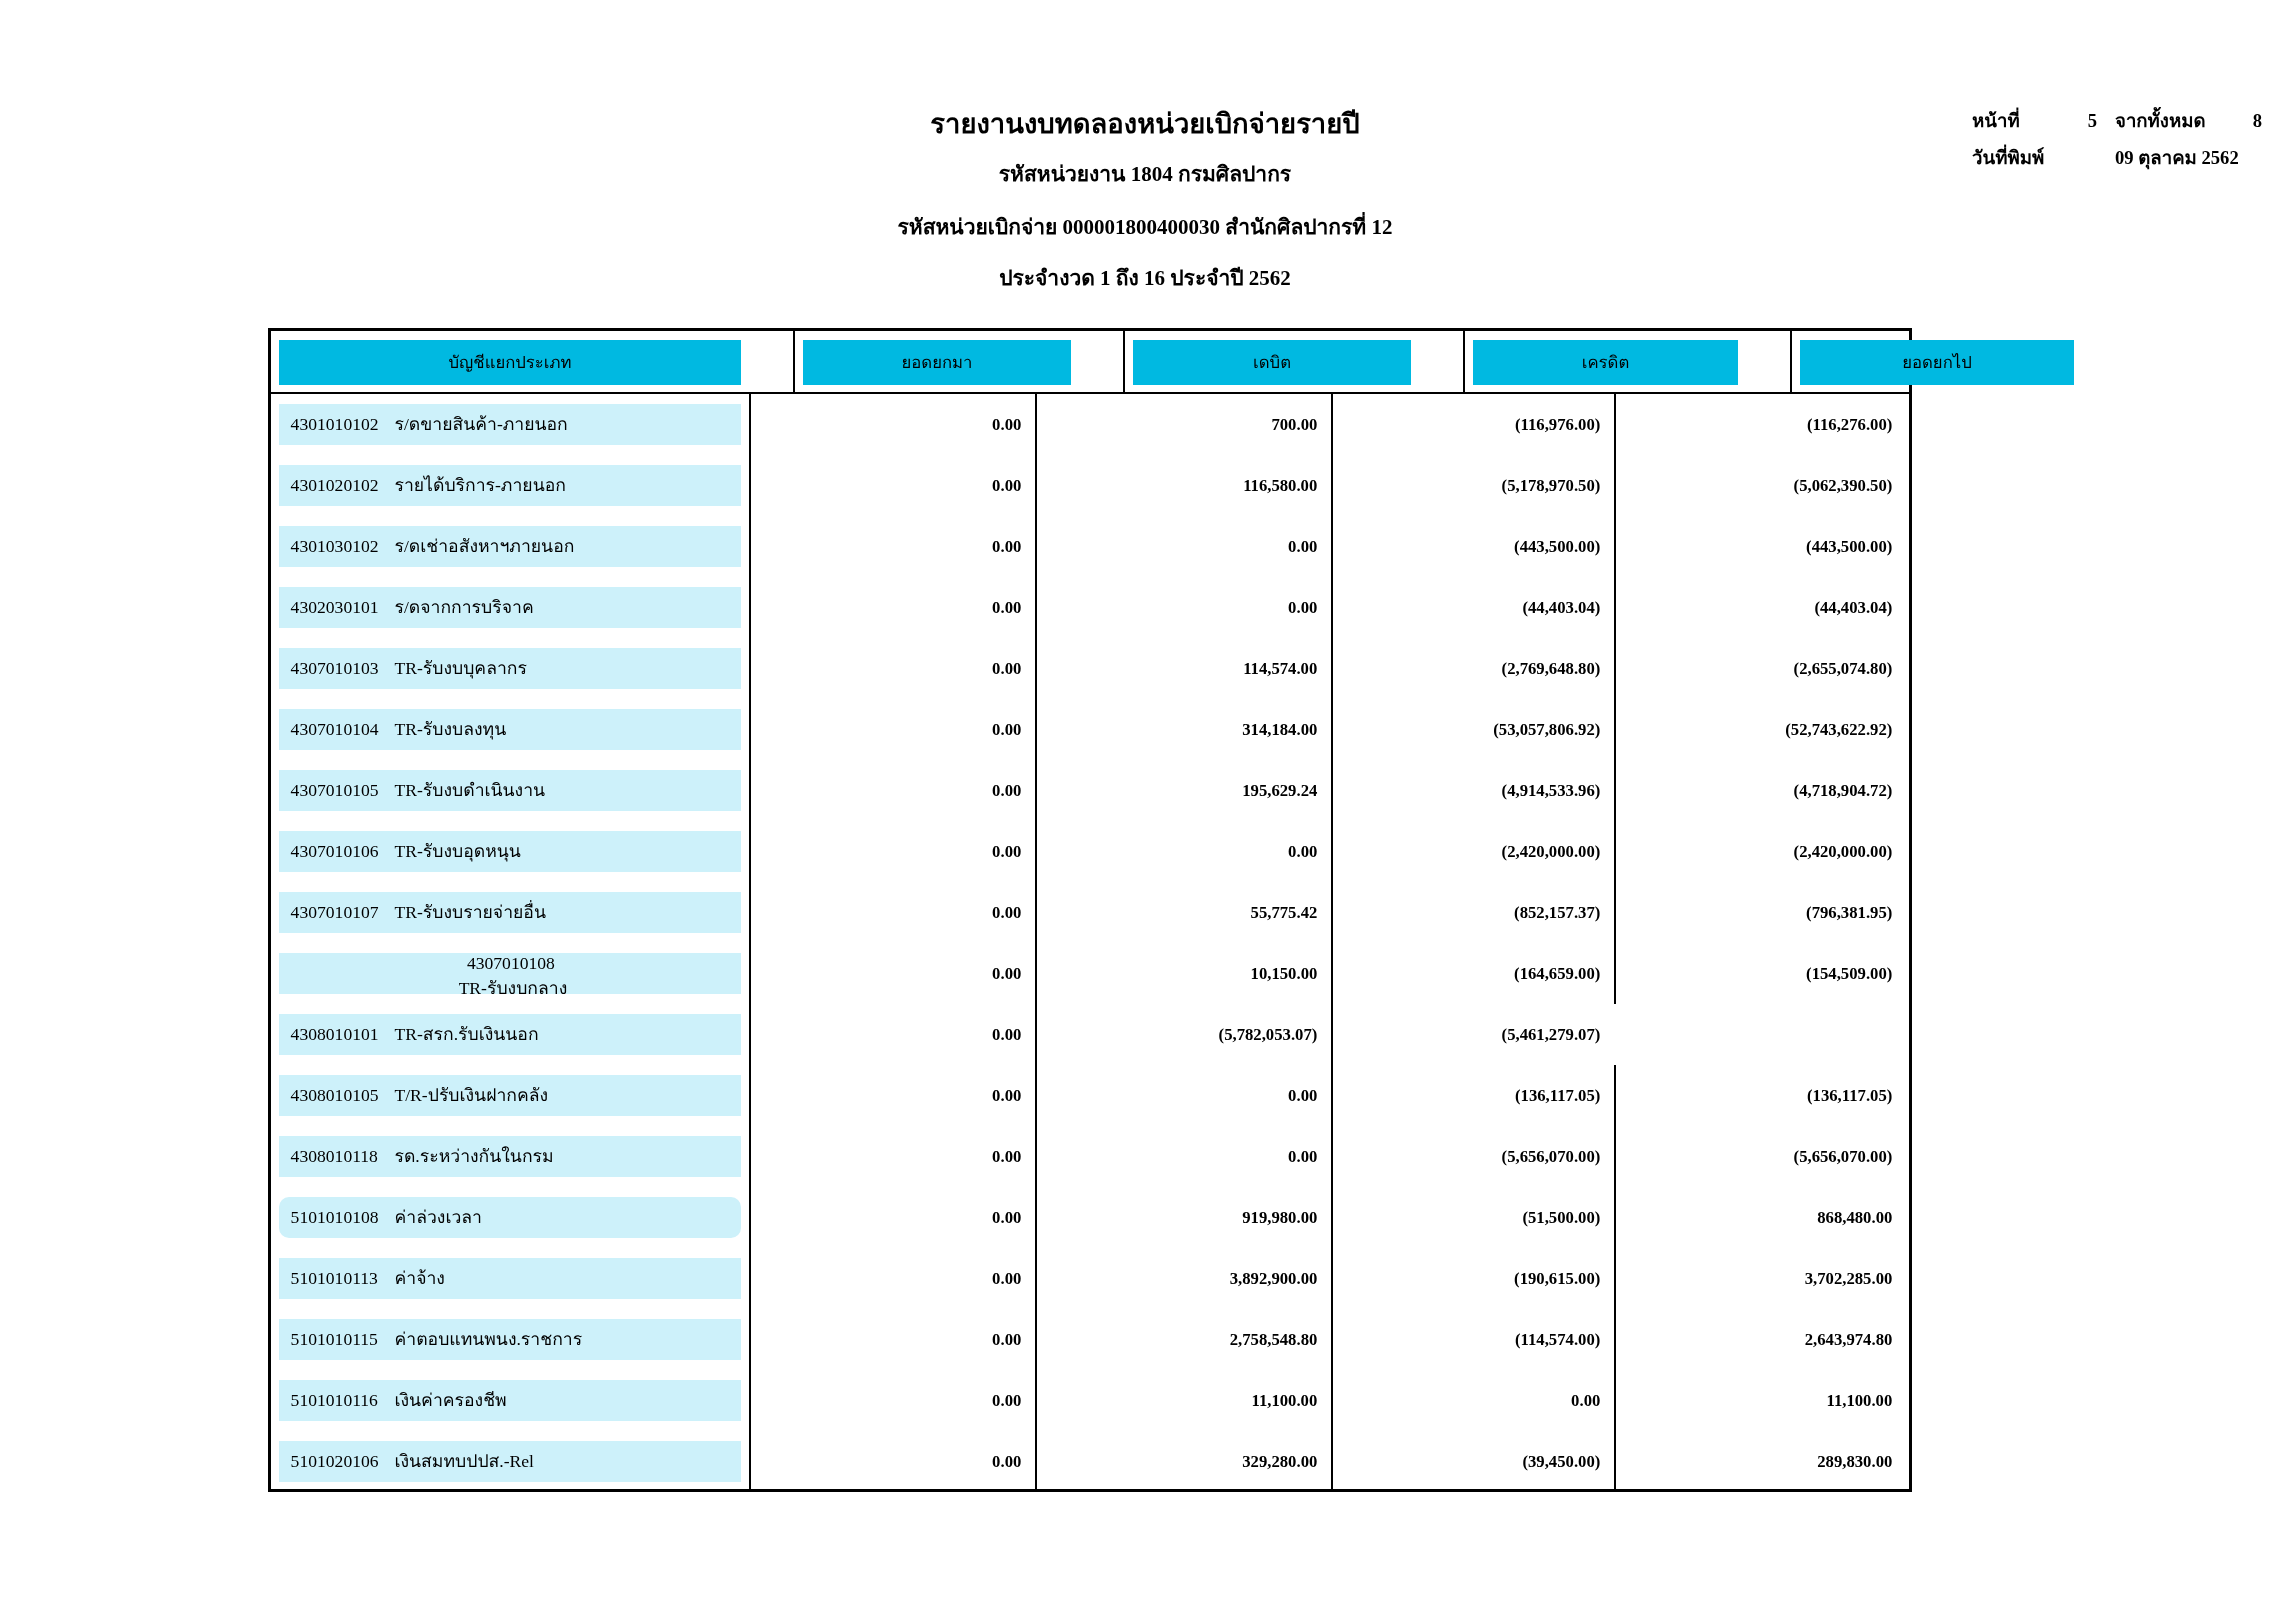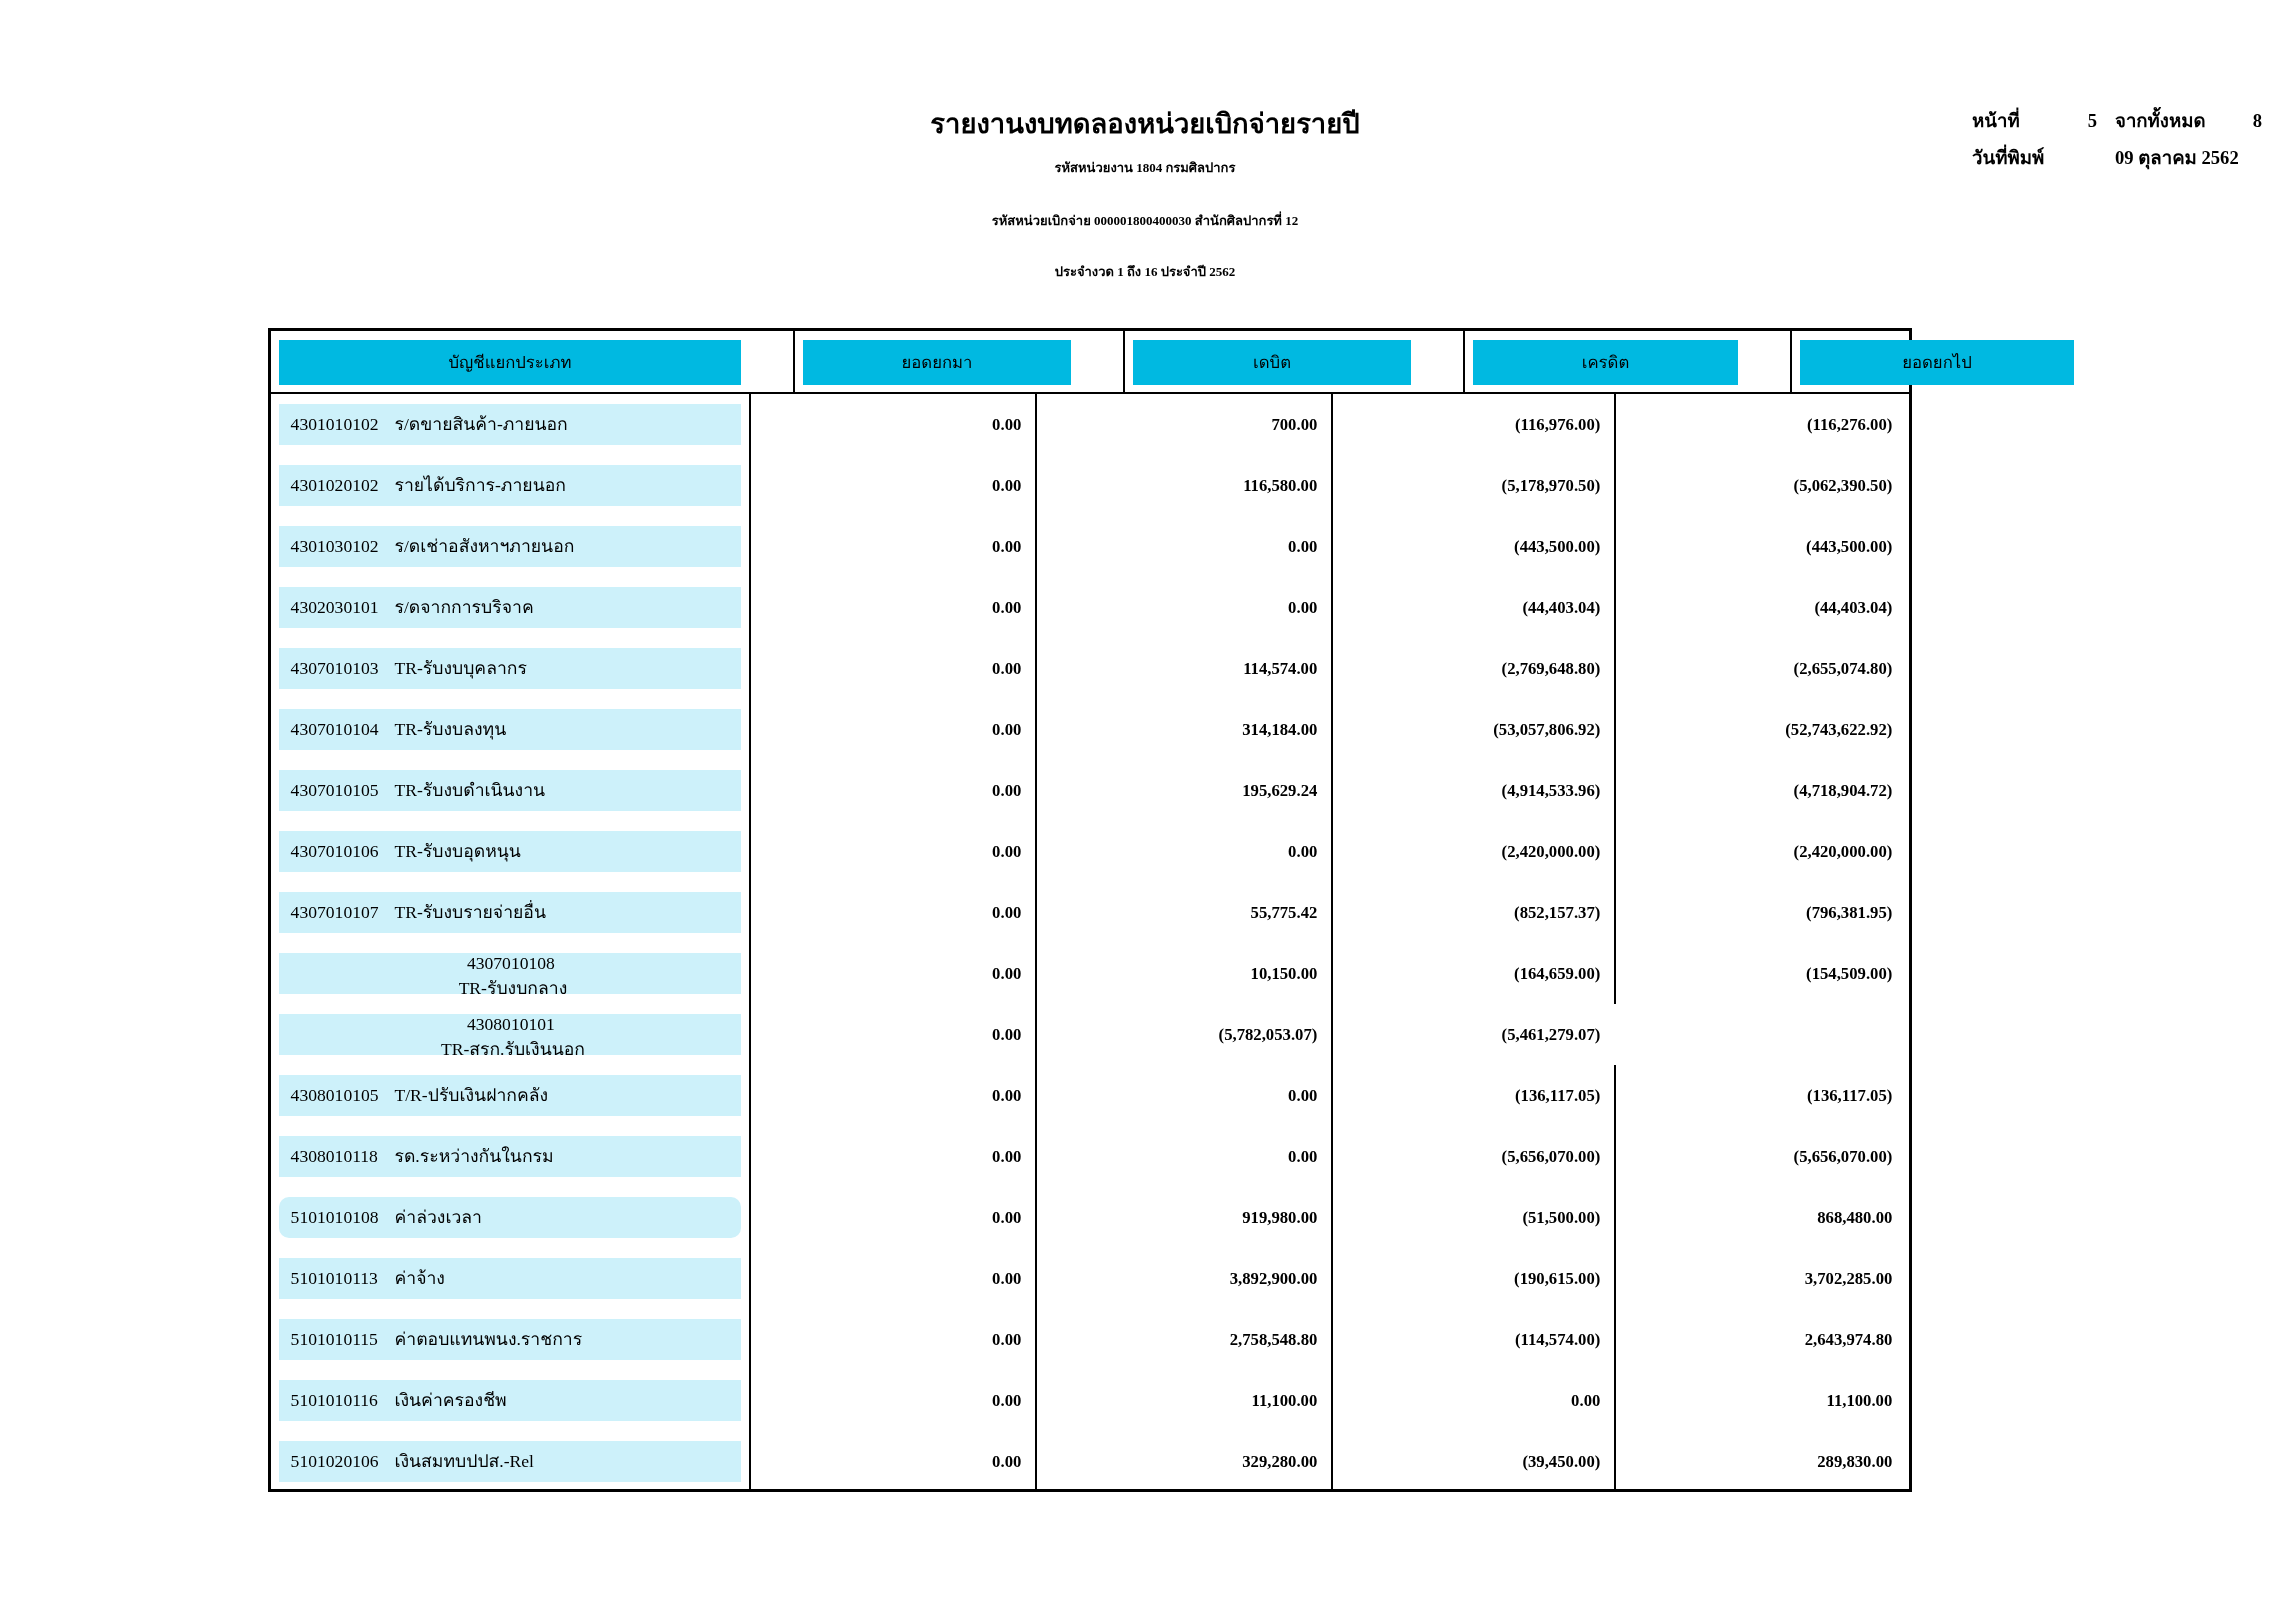--- a/index.html
+++ b/index.html
@@ -12,7 +12,7 @@
   .title   { position:absolute; left:0; right:0; top:102px; text-align:center;
              font-size:27.4px; font-weight:bold; }
   .sub     { position:absolute; left:0; right:0; text-align:center;
-             font-size:13px; font-weight:bold; }
+             font-size:21px; font-weight:bold; }
   .sub1 { top:157px; } .sub2 { top:210px; } .sub3 { top:261px; }
 
   

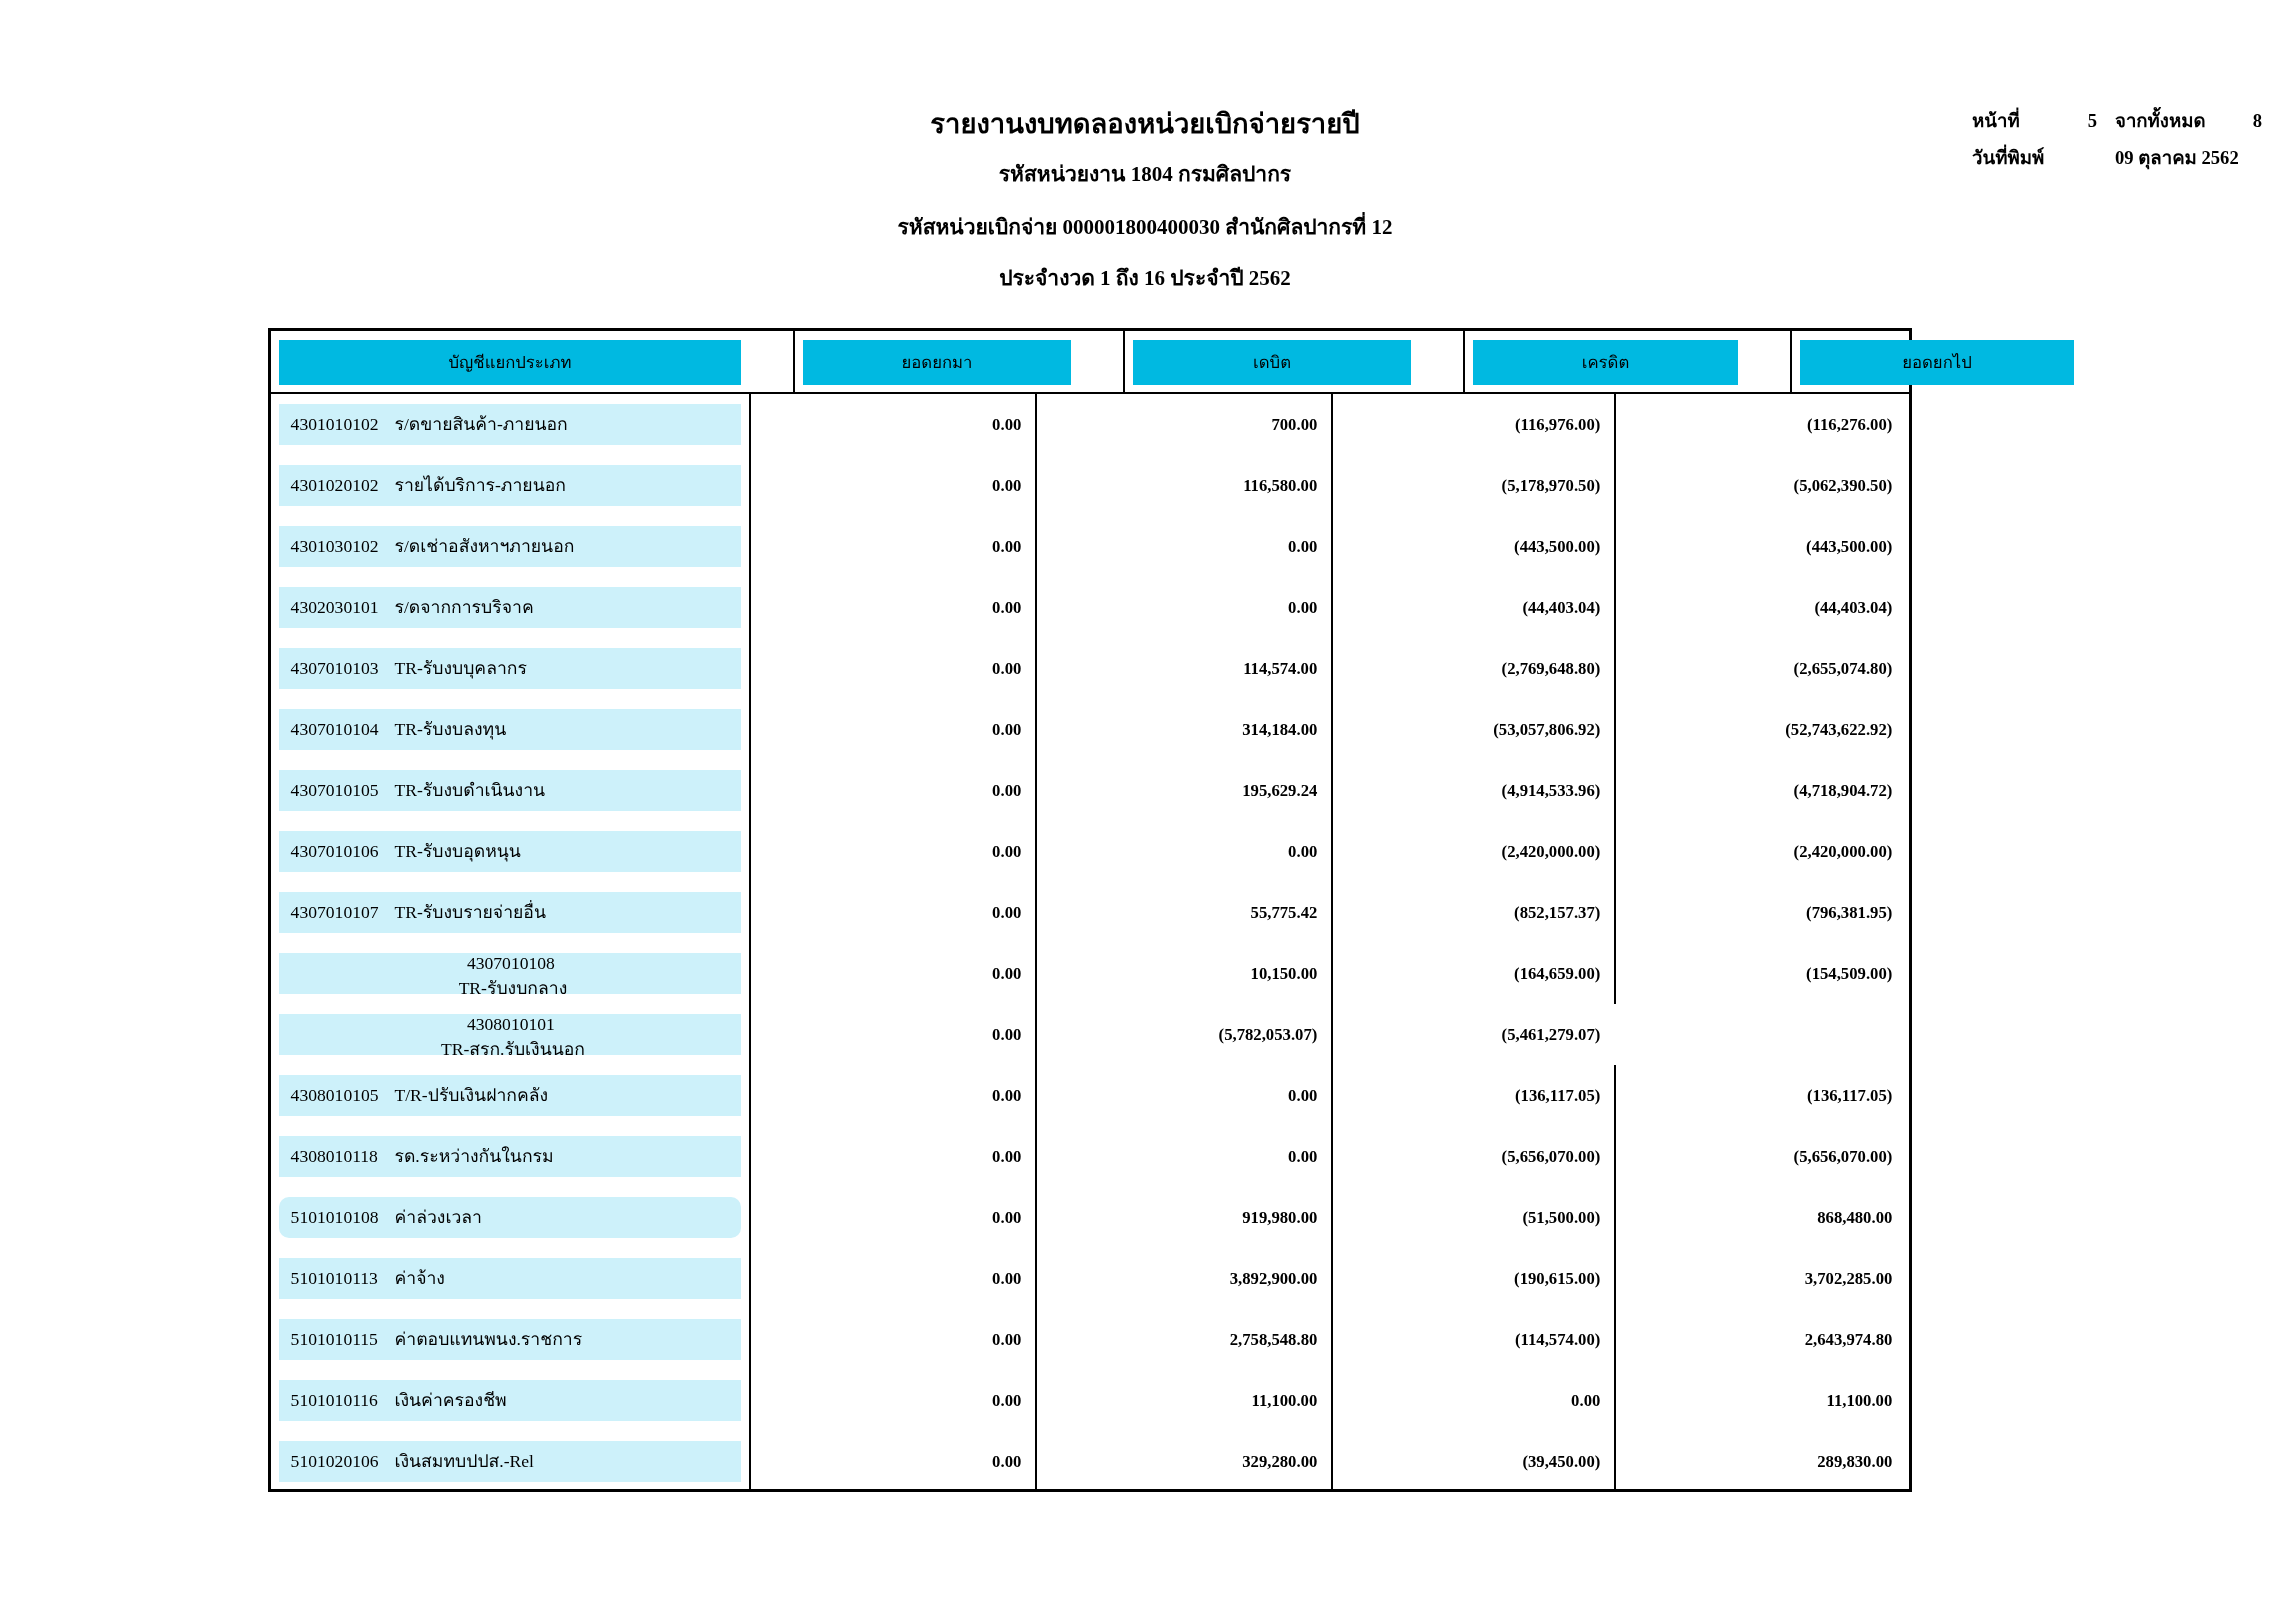--- a/index.html
+++ b/index.html
@@ -221,7 +221,7 @@
 
     <div class="brow">
       <div class="c">
-        <div class="aband" style="background: rgb(205, 241, 250); flex-direction: column;">
+        <div class="aband" style="background: rgb(205, 241, 250);">
           <span class="acode">4308010101</span>
           <span class="aname">TR-สรก.รับเงินนอก</span>
         </div>

